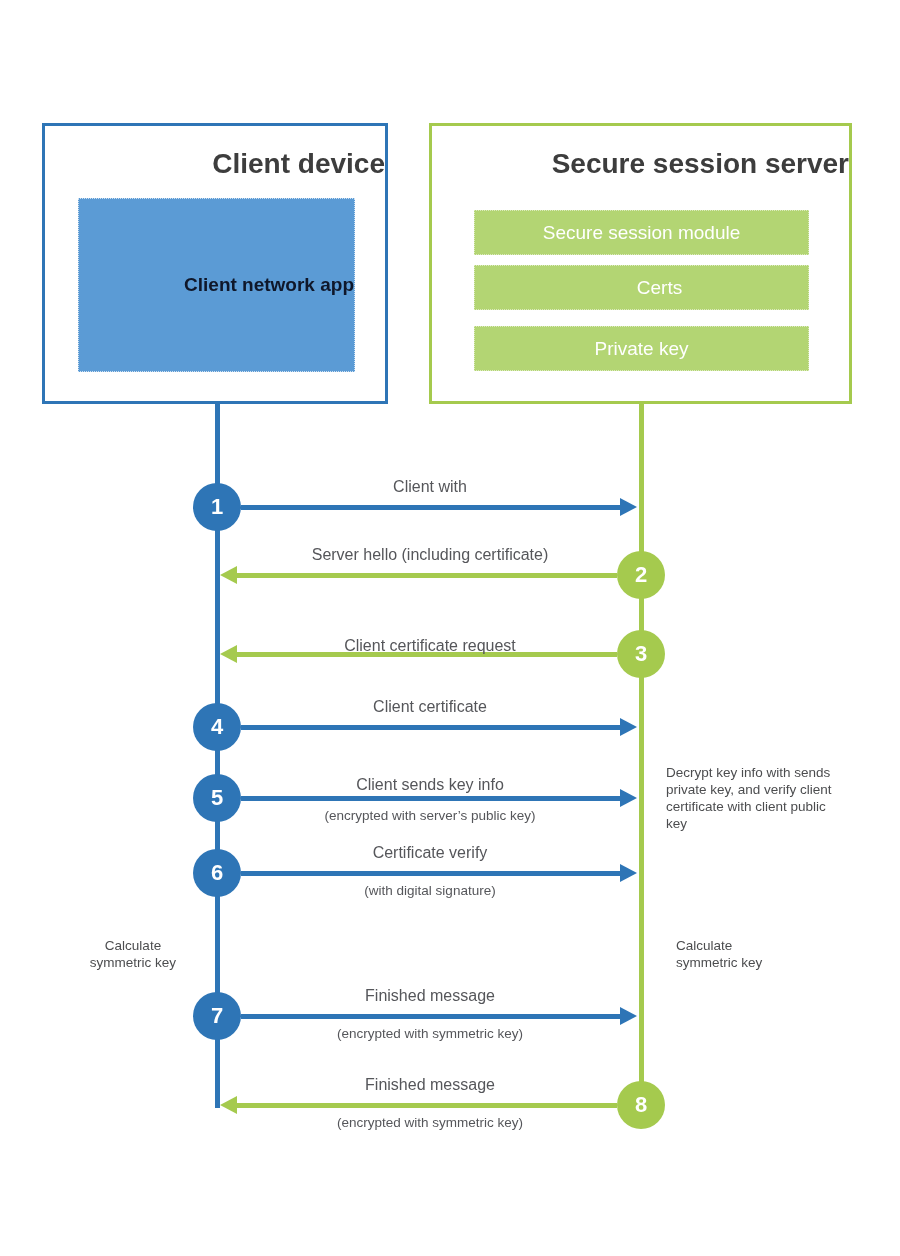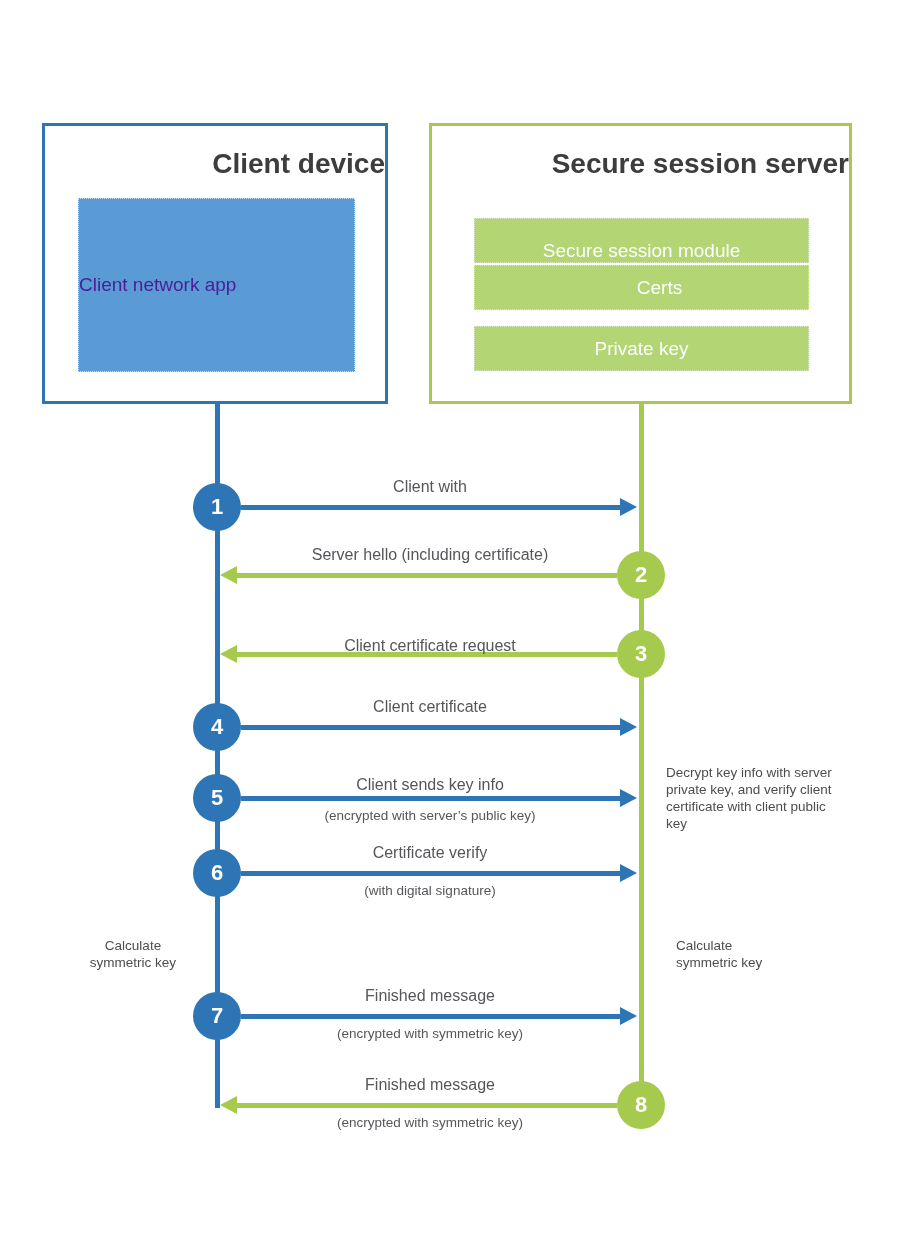--- a/index.html
+++ b/index.html
@@ -40,7 +40,7 @@
     display:flex;align-items:center;justify-content:center;
     color:#ffffff;font-size:19px;
   }
-  .module-bar.m0{top:92px;align-items:flex-end;}
+  .module-bar.m0{top:84px;}
   .module-bar.m1{top:139px;padding-left:36px;}
   .module-bar.m2{top:200px;}
 

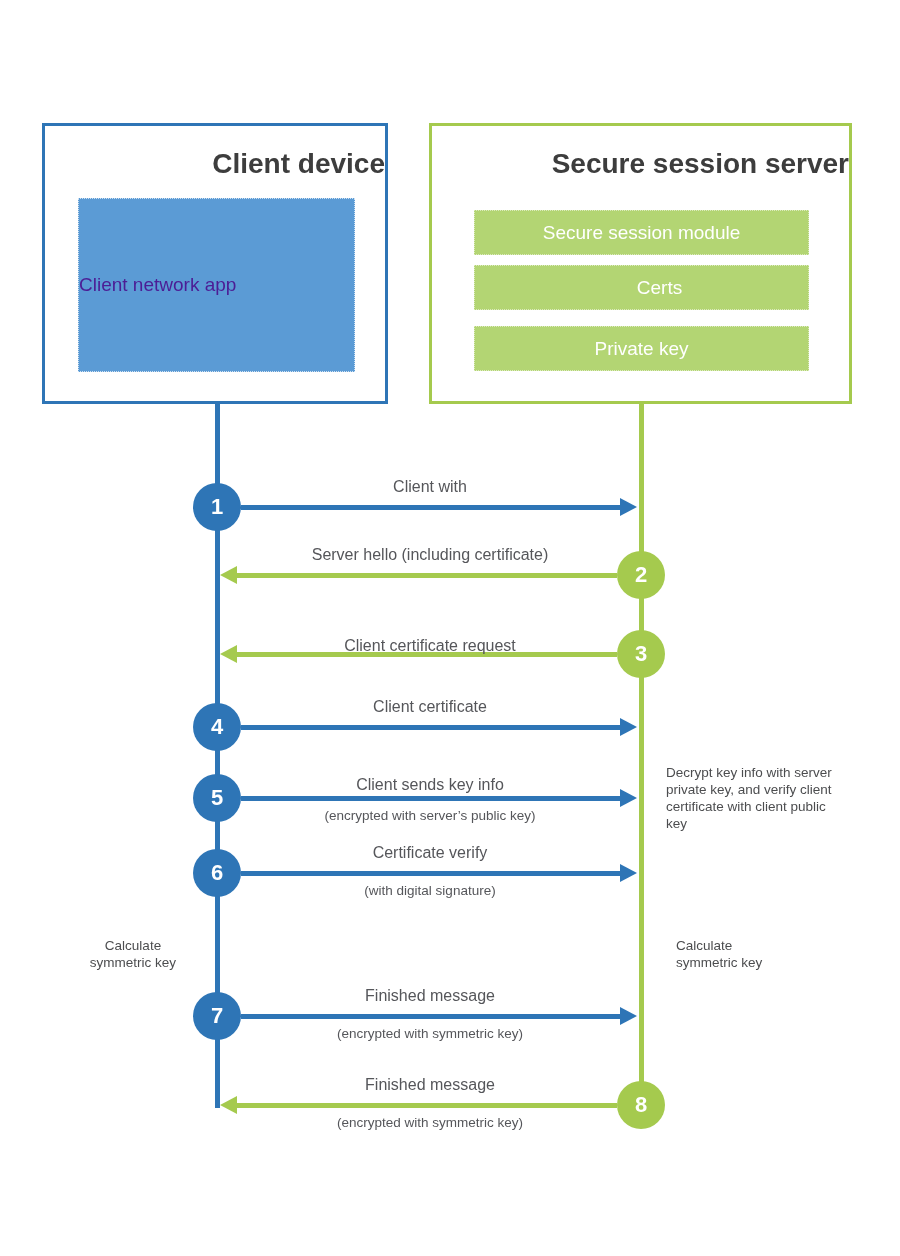--- a/index.html
+++ b/index.html
@@ -30,8 +30,8 @@
   .app-box{
     position:absolute;left:33px;top:72px;width:277px;height:174px;
     background:var(--blue-fill);border:1px dotted #cfe2f3;box-sizing:border-box;
-    display:flex;align-items:center;justify-content:flex-start;text-align:center;
-    color:#4c1d95;font-size:19px;line-height:1.45;
+    display:flex;align-items:center;justify-content:flex-end;text-align:center;
+    color:#0f172a;font-size:19px;line-height:1.45;font-weight:bold;
   }
   .app-box span{max-width:180px;display:inline-block;}
   .module-bar{

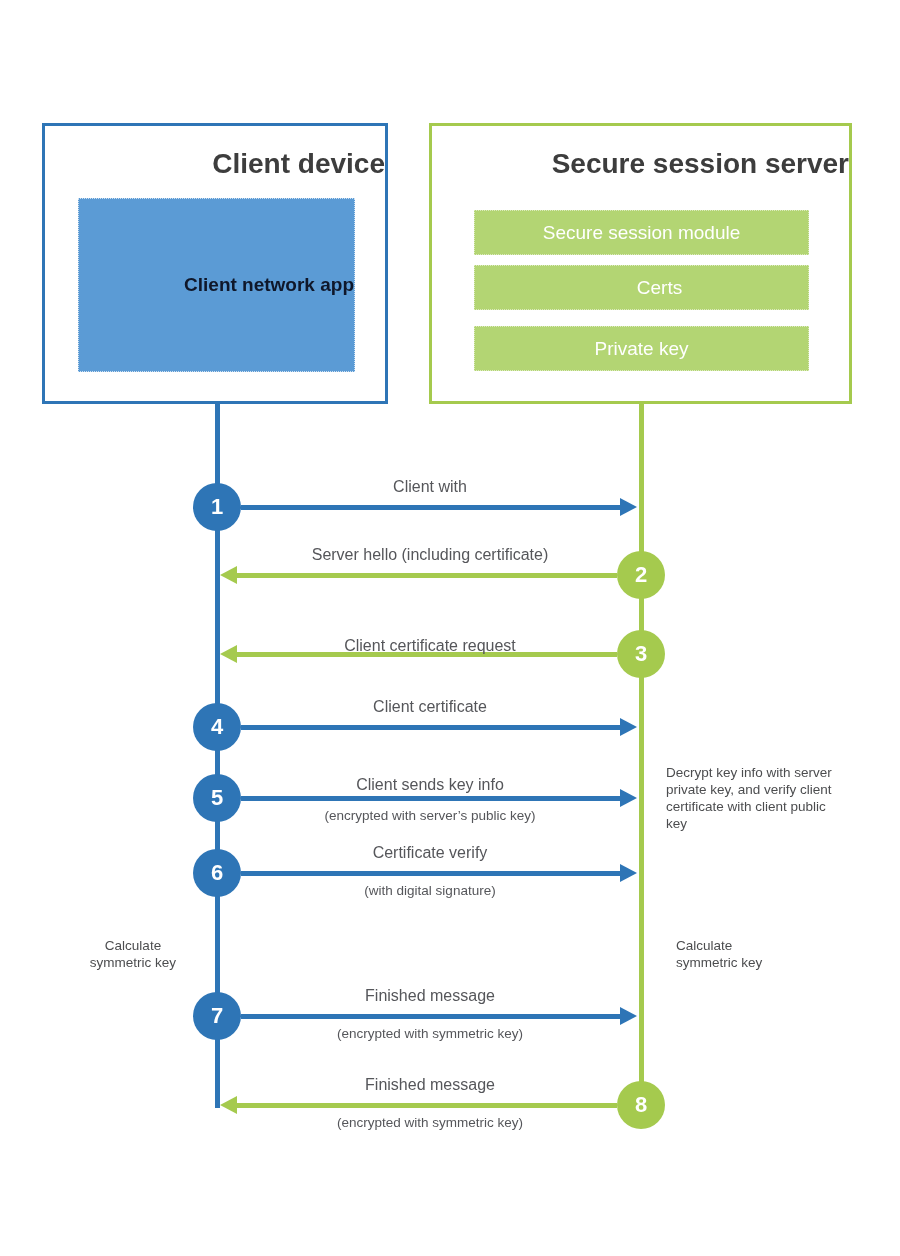--- a/index.html
+++ b/index.html
@@ -161,7 +161,7 @@
       <div class="slabel" style="top: 1115px;">(encrypted with symmetric key)</div>
     </div>
 
-  <div class="note note-decrypt">Decrypt key info with server private key, and verify client certificate with client public key</div>
+  <div class="note note-decrypt">Decrypt key info with sends private key, and verify client certificate with client public key</div>
   <div class="note note-calc-client">Calculate symmetric key</div>
   <div class="note note-calc-server">Calculate symmetric key</div>
 

